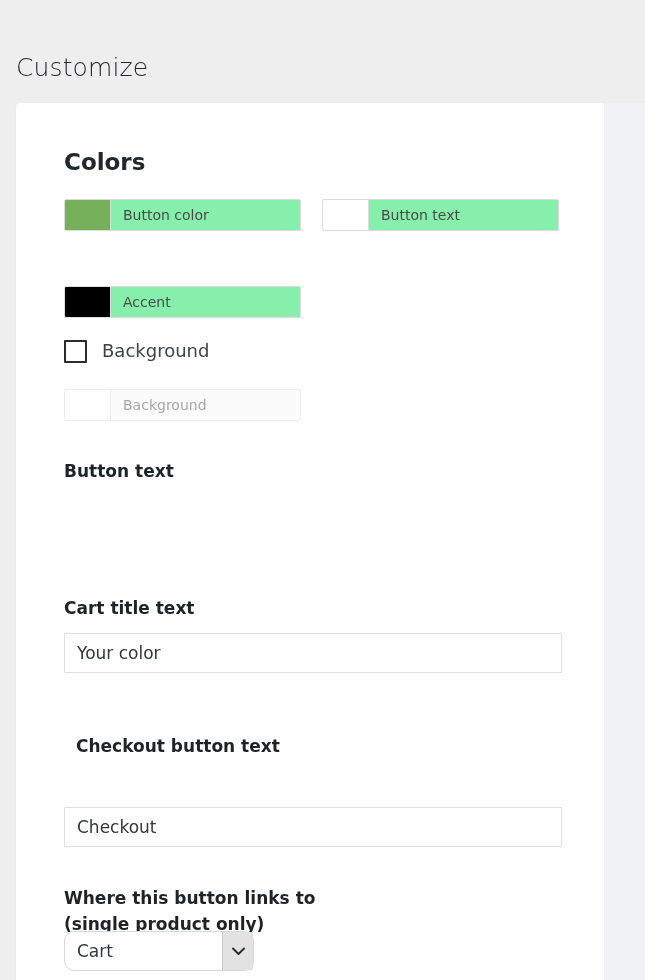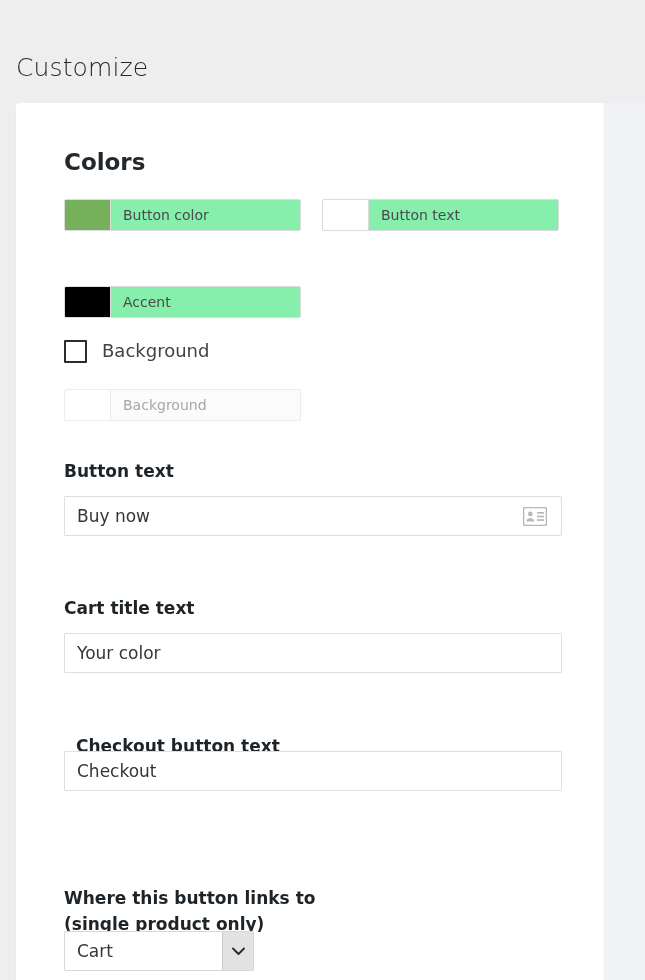--- a/index.html
+++ b/index.html
@@ -257,17 +257,6 @@
     </div>
 
     <div class="field-label lbl-button-text">Button text</div>
-    <div class="text-field fld-button-text">
-      <div class="value">Buy now</div>
-      <svg class="id-card-icon" viewBox="0 0 24 19" xmlns="http://www.w3.org/2000/svg">
-        <rect x="0.5" y="0.5" width="23" height="18" rx="2" fill="none" stroke="#b9b9b9" stroke-width="1.6"></rect>
-        <circle cx="7.3" cy="7" r="2.4" fill="#b9b9b9"></circle>
-        <path d="M3.4 14.6c0-2.2 1.8-3.5 3.9-3.5s3.9 1.3 3.9 3.5z" fill="#b9b9b9"></path>
-        <rect x="14" y="5" width="7" height="1.7" fill="#b9b9b9"></rect>
-        <rect x="14" y="8.6" width="7" height="1.7" fill="#b9b9b9"></rect>
-        <rect x="14" y="12.2" width="7" height="1.7" fill="#b9b9b9"></rect>
-      </svg>
-    </div>
 
     <div class="field-label lbl-cart-title">Cart title text</div>
     <div class="text-field fld-cart-title">

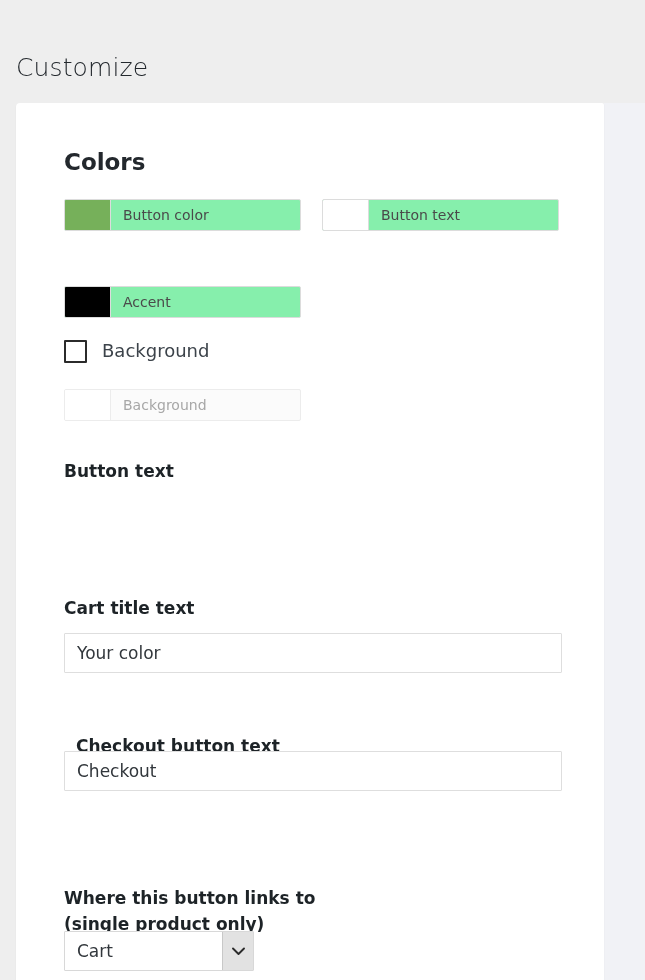--- a/index.html
+++ b/index.html
@@ -173,7 +173,7 @@
   .lbl-cart-title      { position: absolute; left: 0; top: 492px; }
   .fld-cart-title      { top: 530px; }
   .lbl-checkout-button { position: absolute; left: 0; top: 630px; margin-left: 12px; }
-  .fld-checkout-button { top: 648px; }
+  .fld-checkout-button { top: 704px; }
   .lbl-button-links    { position: absolute; left: 0; top: 765px; width: 300px; margin-top: 17px; }
 
   

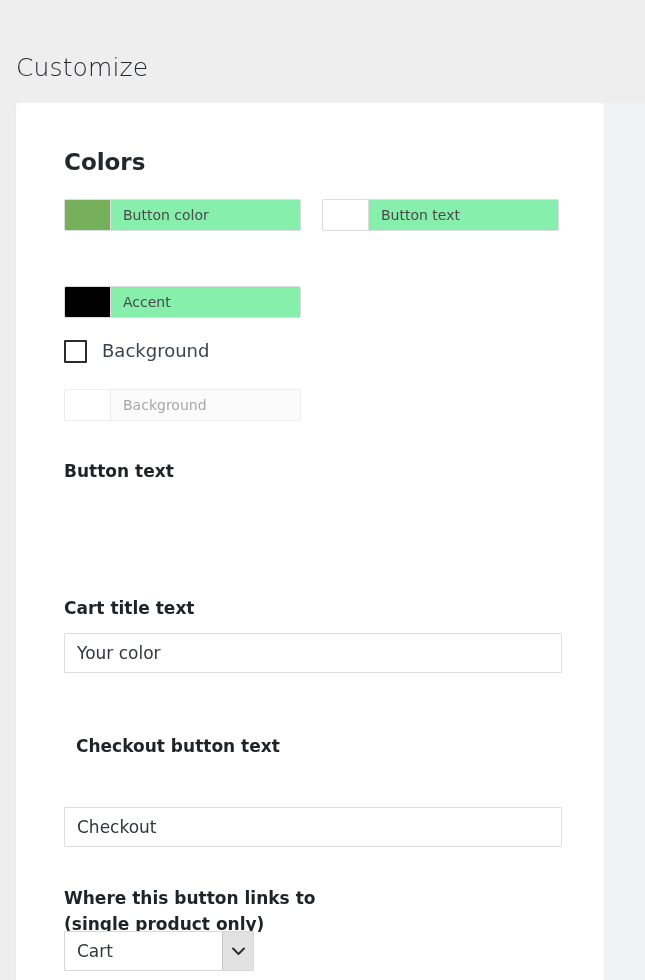--- a/index.html
+++ b/index.html
@@ -197,7 +197,7 @@
     box-sizing: border-box;
     display: flex;
     align-items: stretch;
-    border-radius: 1px;
+    border-radius: 10px;
   }
   .select-value {
     flex: 1;

